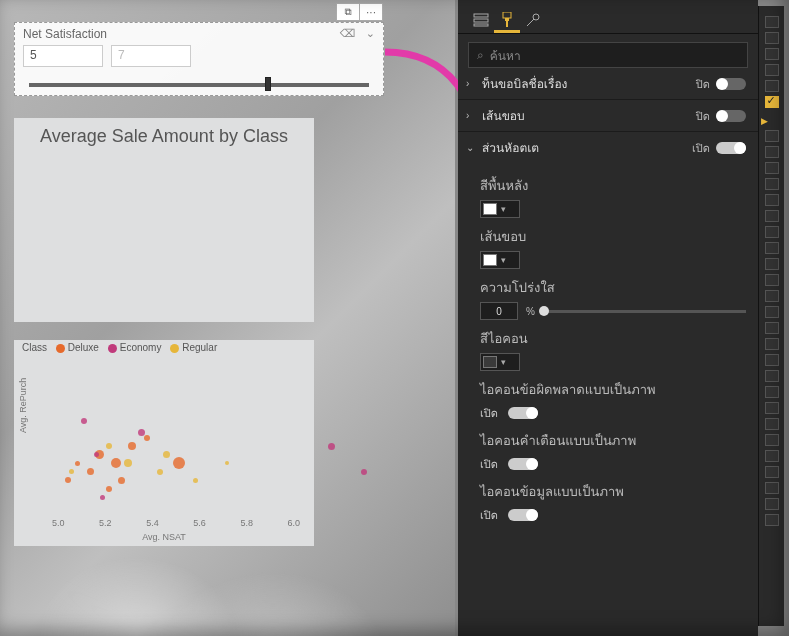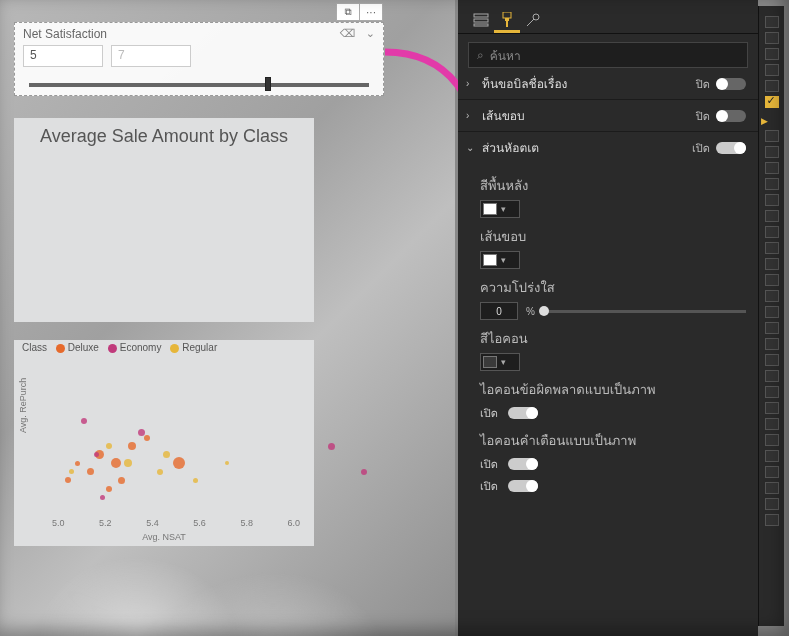--- a/index.html
+++ b/index.html
@@ -274,6 +274,7 @@
         </div>
       </div>
 
+    <div class="sublabel">ไอคอนข้อมูลแบบเป็นภาพ</div>
     <div class="minitoggle">
         <span class="lbl">เปิด</span>
         <div class="toggletrack on">

